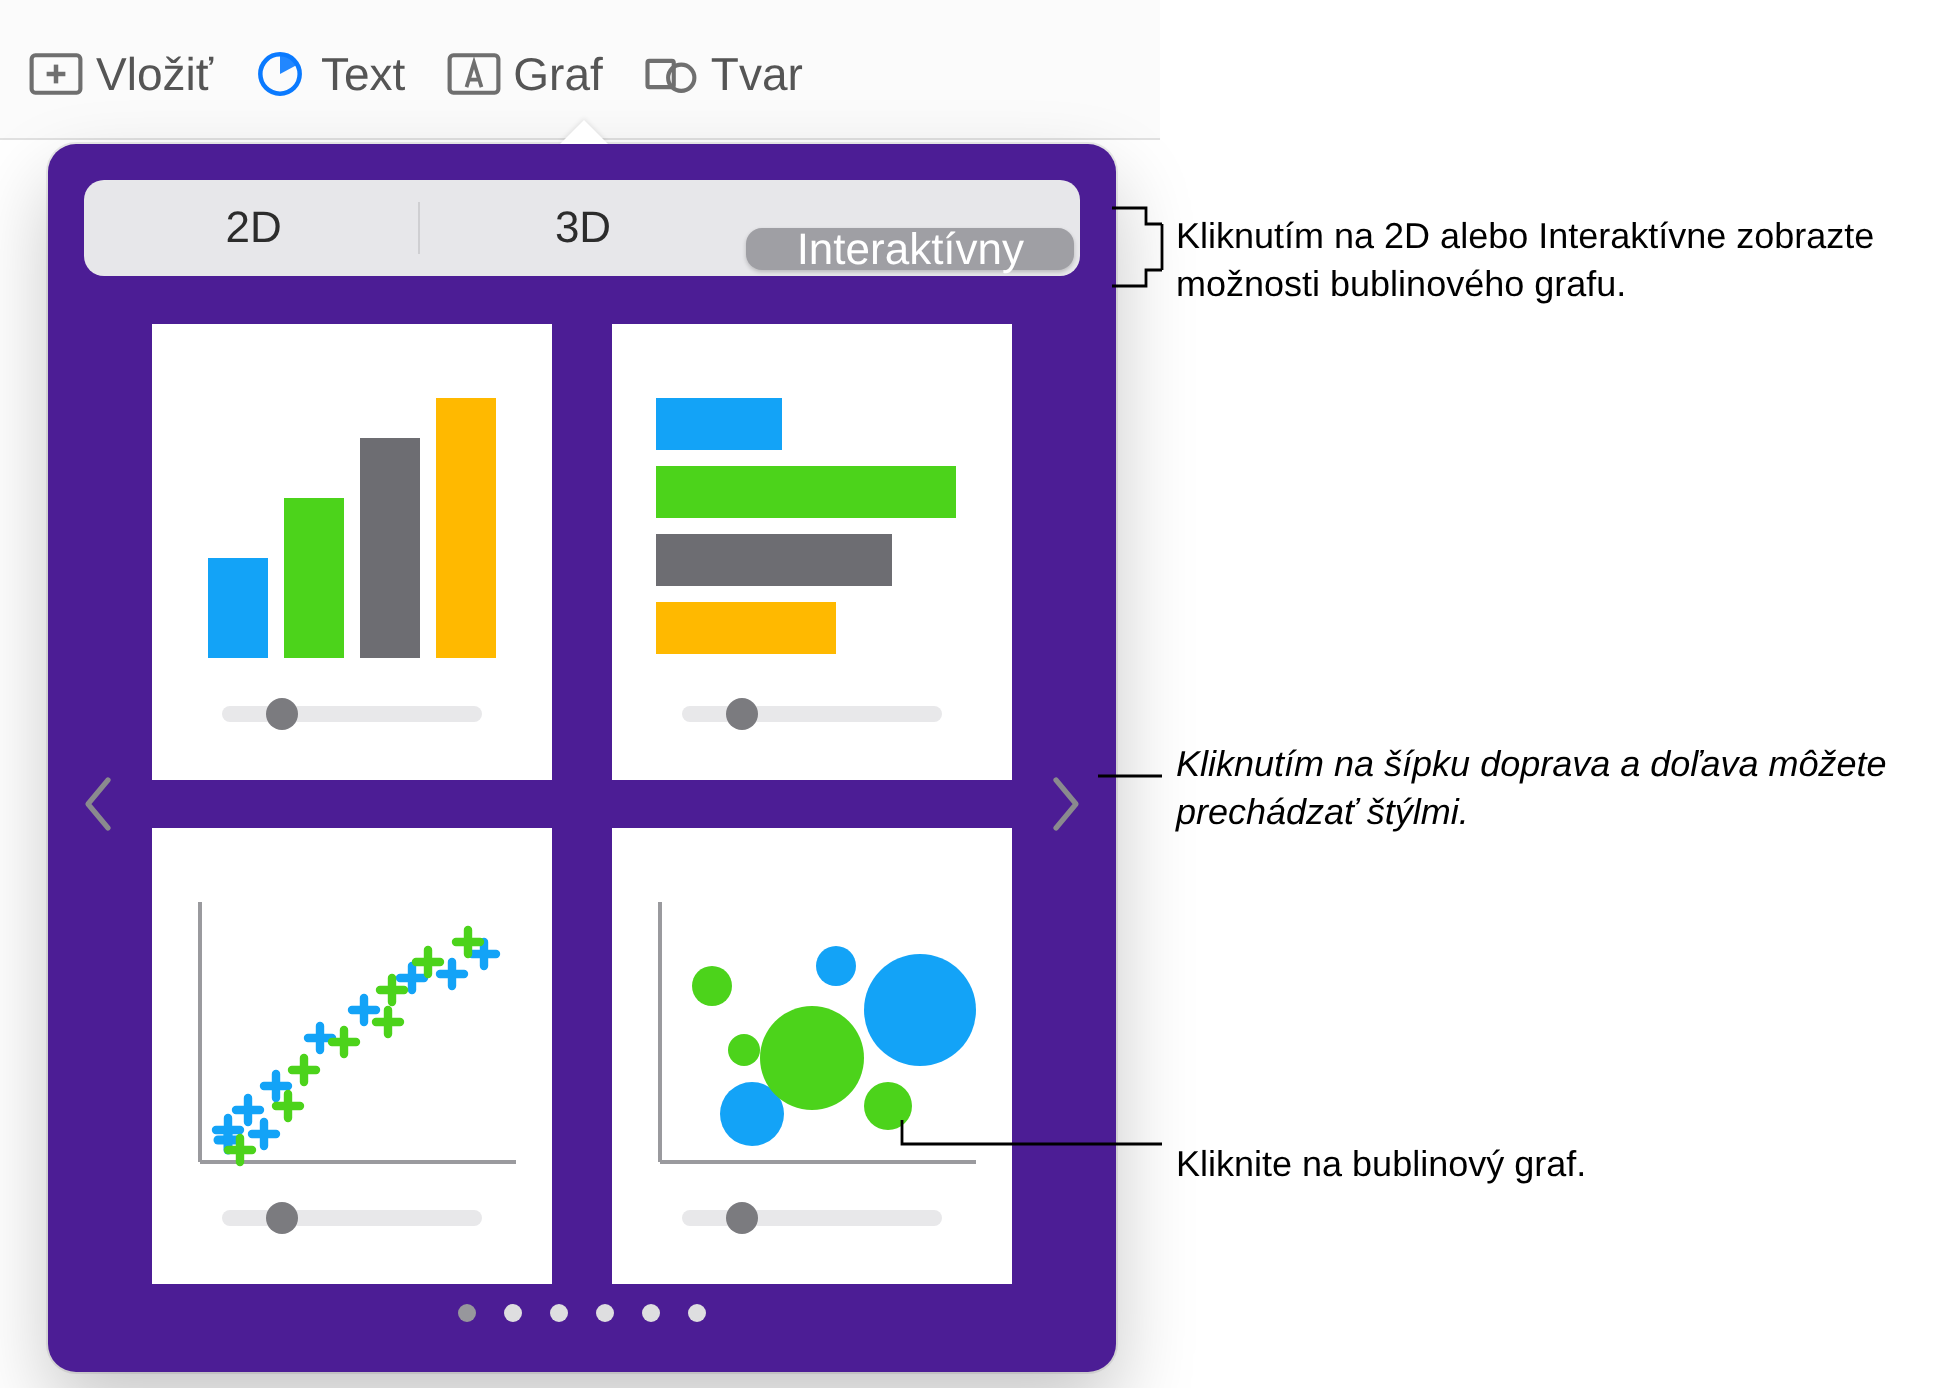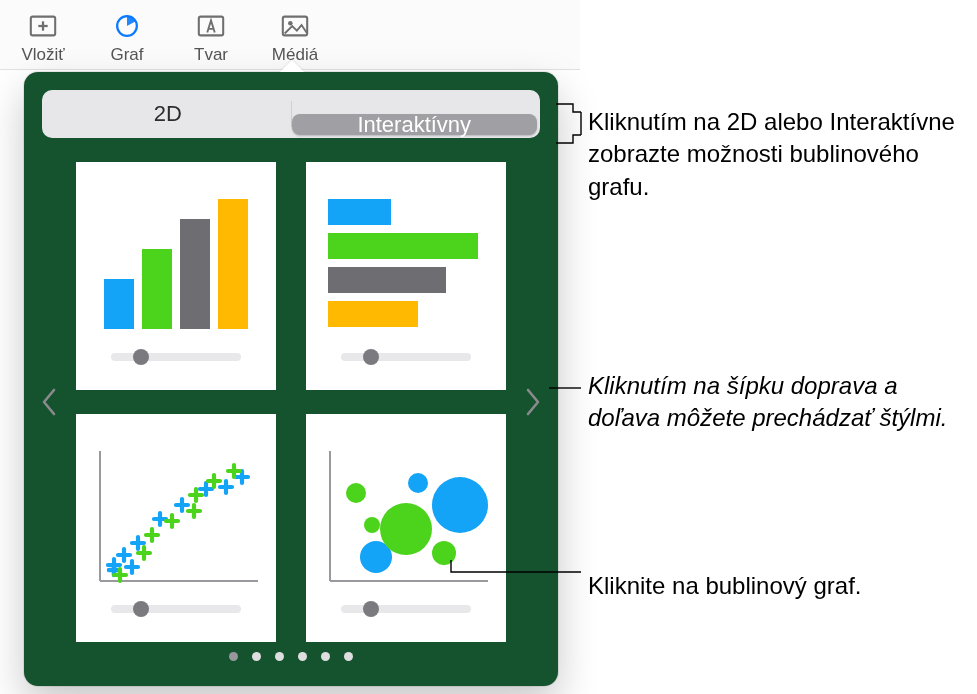--- a/index.html
+++ b/index.html
@@ -27,11 +27,11 @@
   }
   .tb-item {
     display: flex;
-    flex-direction: column;
+    flex-direction: row;
     align-items: center;
     justify-content: flex-end;
     color: #555;
-    font-size: 17px;
+    font-size: 23px;
     cursor: pointer;
     min-width: 70px;
   }

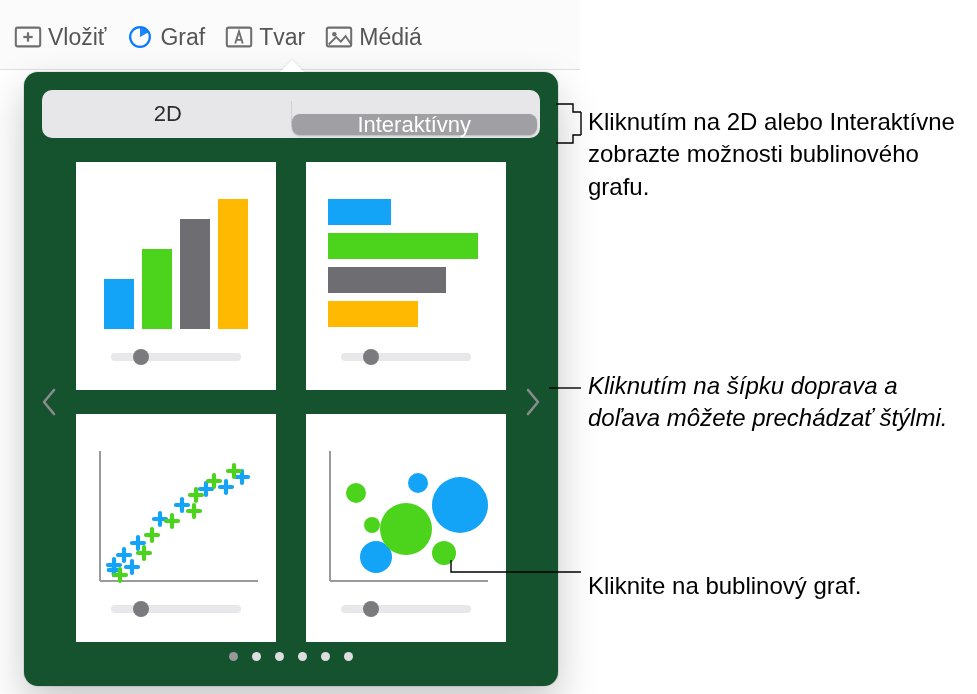--- a/index.html
+++ b/index.html
@@ -211,7 +211,7 @@
           <path d="M16 14 L16 3.5 A10.5 10.5 0 0 1 25.2 9 Z" fill="currentColor" opacity="0.9"></path>
         </svg>
     </span>
-    <span class="tb-label">Graf</span>
+    <span class="tb-label">Text</span>
   </div>
   <div class="tb-item">
     <span class="tb-icon">

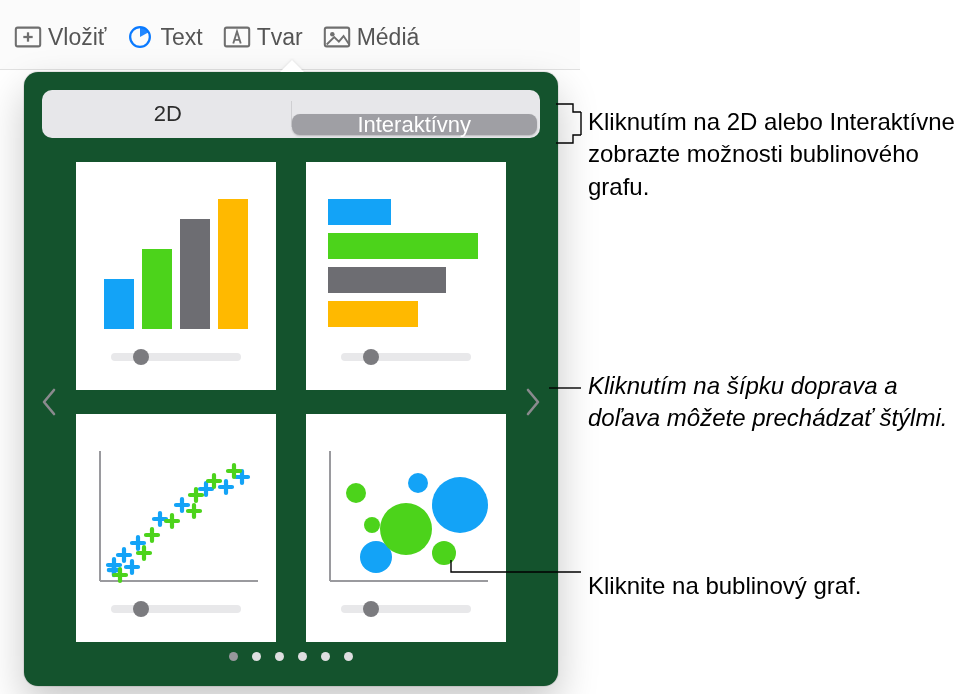--- a/index.html
+++ b/index.html
@@ -220,7 +220,7 @@
           <path d="M12 21 L16 8 L20 21 M13.5 17 H18.5" fill="none" stroke="currentColor" stroke-width="2"></path>
         </svg>
     </span>
-    <span class="tb-label">Tvar</span>
+    <span class="tb-label">Graf</span>
   </div>
   <div class="tb-item">
     <span class="tb-icon">

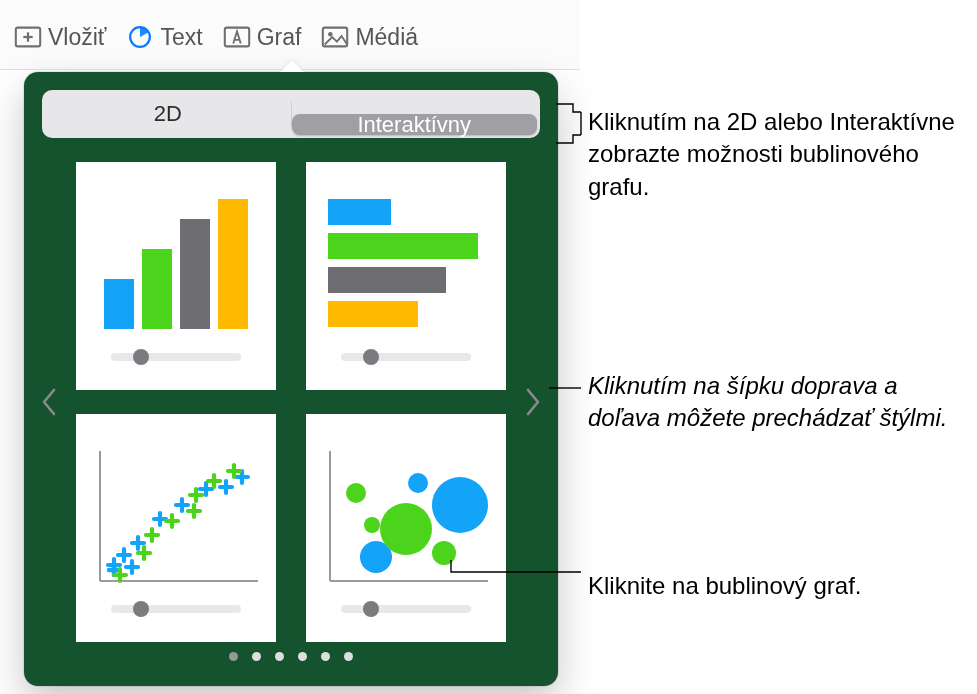--- a/index.html
+++ b/index.html
@@ -221,6 +221,15 @@
         </svg>
     </span>
     <span class="tb-label">Graf</span>
+  </div>
+  <div class="tb-item">
+    <span class="tb-icon">
+      <svg viewBox="0 0 32 28">
+          <rect x="4" y="7" width="14" height="14" rx="1" fill="none" stroke="currentColor" stroke-width="2.2"></rect>
+          <circle cx="22" cy="16" r="7" fill="none" stroke="currentColor" stroke-width="2.2"></circle>
+        </svg>
+    </span>
+    <span class="tb-label">Tvar</span>
   </div>
   <div class="tb-item">
     <span class="tb-icon">

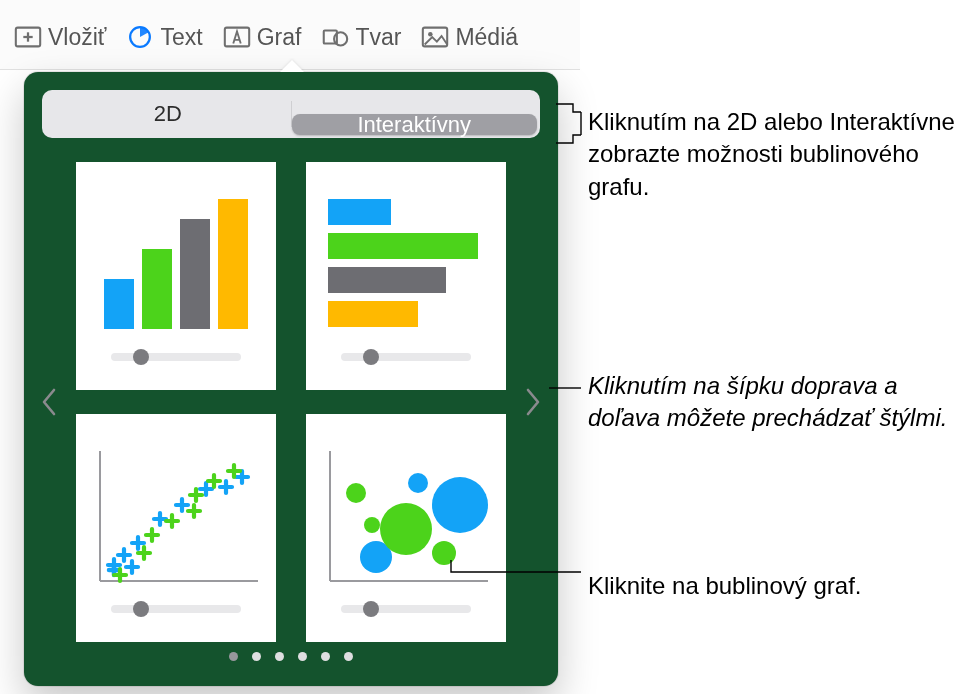--- a/index.html
+++ b/index.html
@@ -230,16 +230,6 @@
         </svg>
     </span>
     <span class="tb-label">Tvar</span>
-  </div>
-  <div class="tb-item">
-    <span class="tb-icon">
-      <svg viewBox="0 0 32 28">
-          <rect x="3" y="4" width="26" height="20" rx="2" fill="none" stroke="currentColor" stroke-width="2.2"></rect>
-          <circle cx="11" cy="11" r="2.4" fill="currentColor"></circle>
-          <path d="M5 22 L13 14 L18 19 L23 13 L29 22" fill="none" stroke="currentColor" stroke-width="2"></path>
-        </svg>
-    </span>
-    <span class="tb-label">Médiá</span>
   </div>
 </div>
 

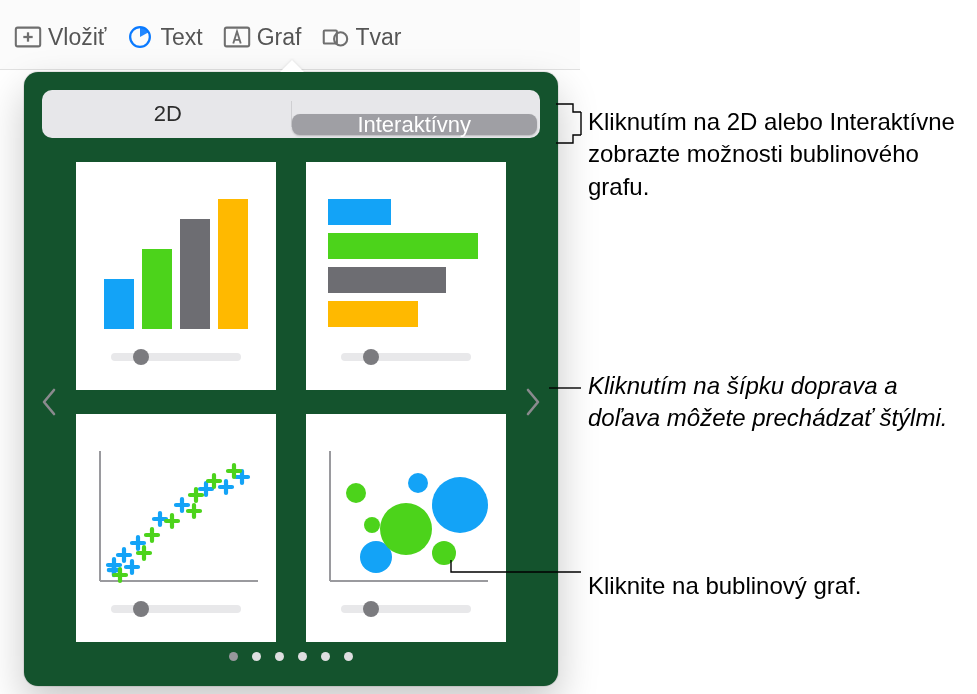--- a/index.html
+++ b/index.html
@@ -51,7 +51,7 @@
     left: 24px;
     width: 534px;
     height: 614px;
-    background: #14532d;
+    background: #4c1d95;
     border-radius: 14px;
     box-shadow: 0 0 0 1px rgba(0,0,0,0.08), 0 18px 40px rgba(0,0,0,0.22);
     padding: 18px 18px 8px 18px;

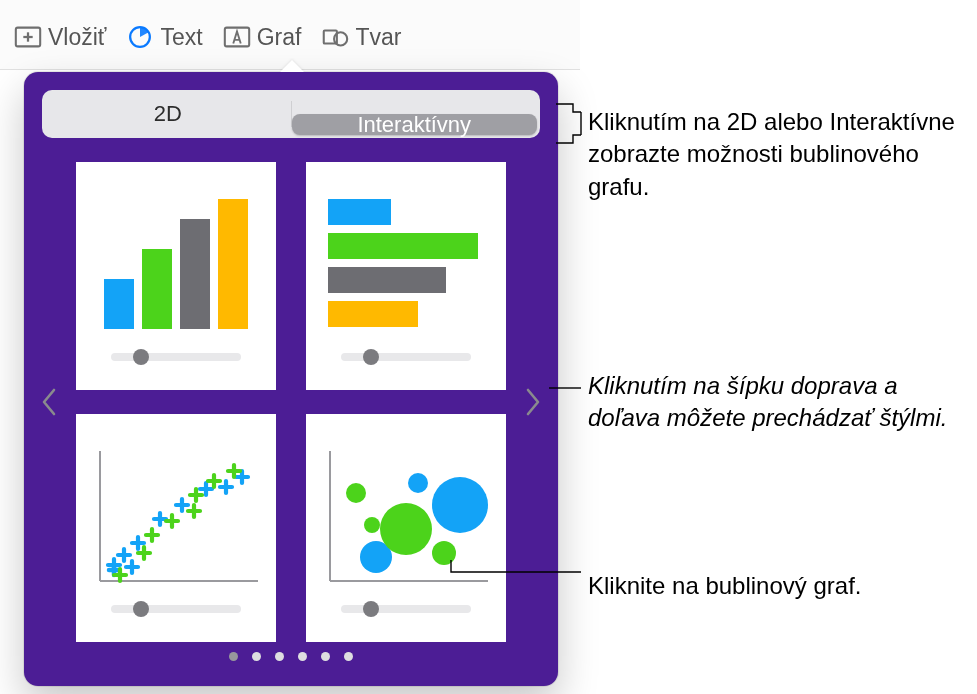--- a/index.html
+++ b/index.html
@@ -240,6 +240,9 @@
         <span>2D</span>
       </div>
     <div class="seg-div"></div>
+    <div class="seg-btn">
+        <span>3D</span>
+      </div>
     <div class="seg-btn sel">
         <span>Interaktívny</span>
       </div>

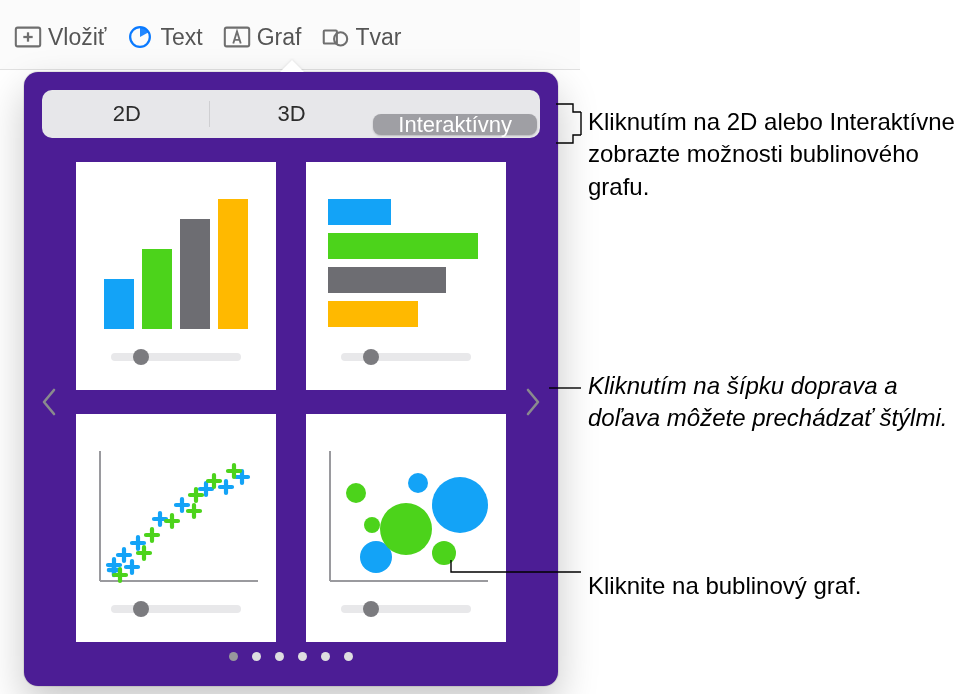--- a/index.html
+++ b/index.html
@@ -174,7 +174,7 @@
   .callout {
     position: absolute;
     left: 588px;
-    font-size: 24px;
+    font-size: 18px;
     line-height: 1.35;
     color: #000;
     max-width: 380px;

